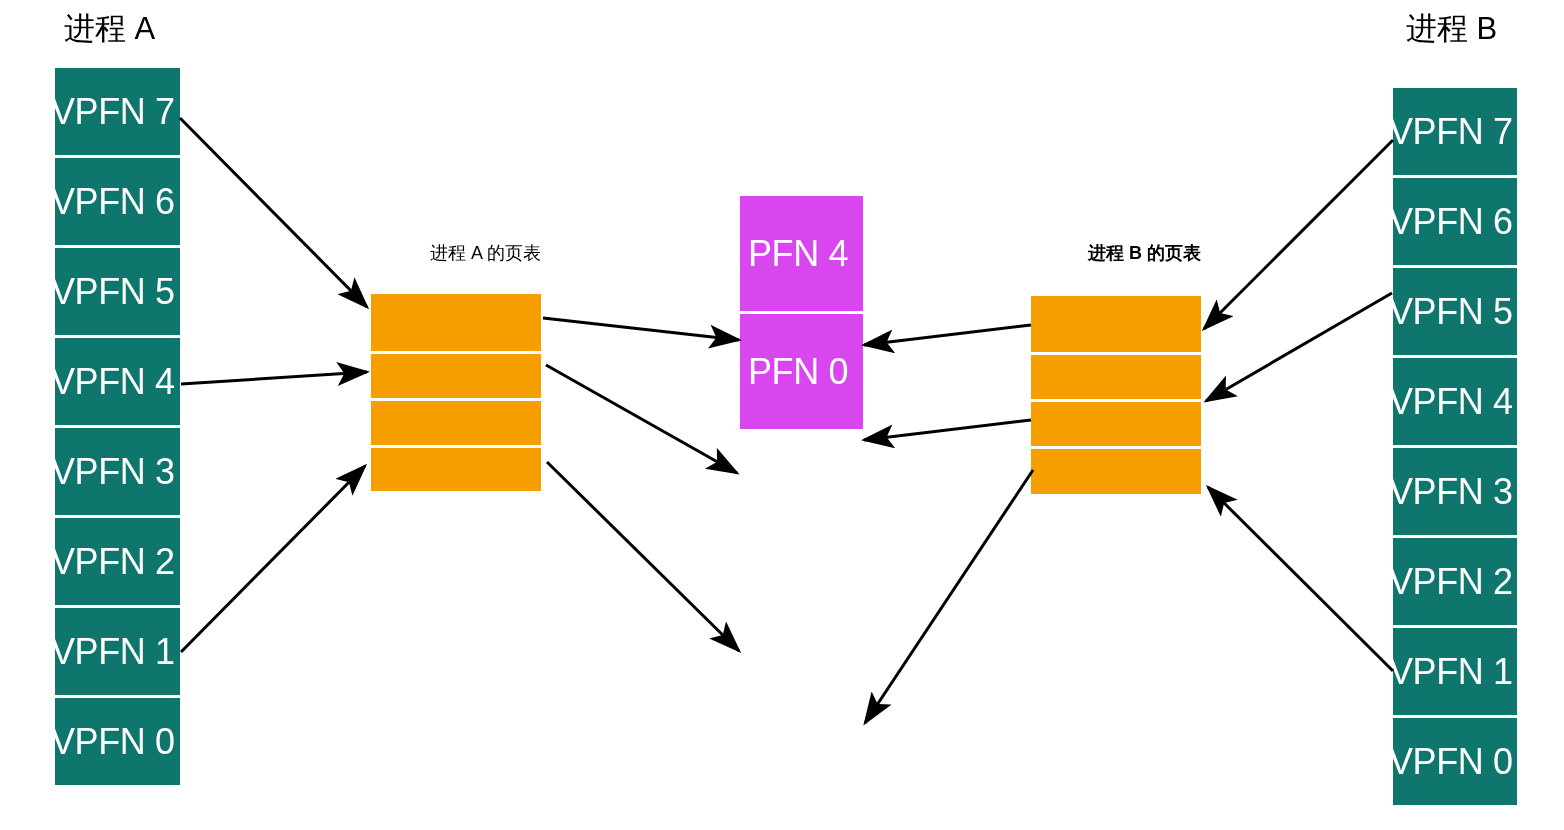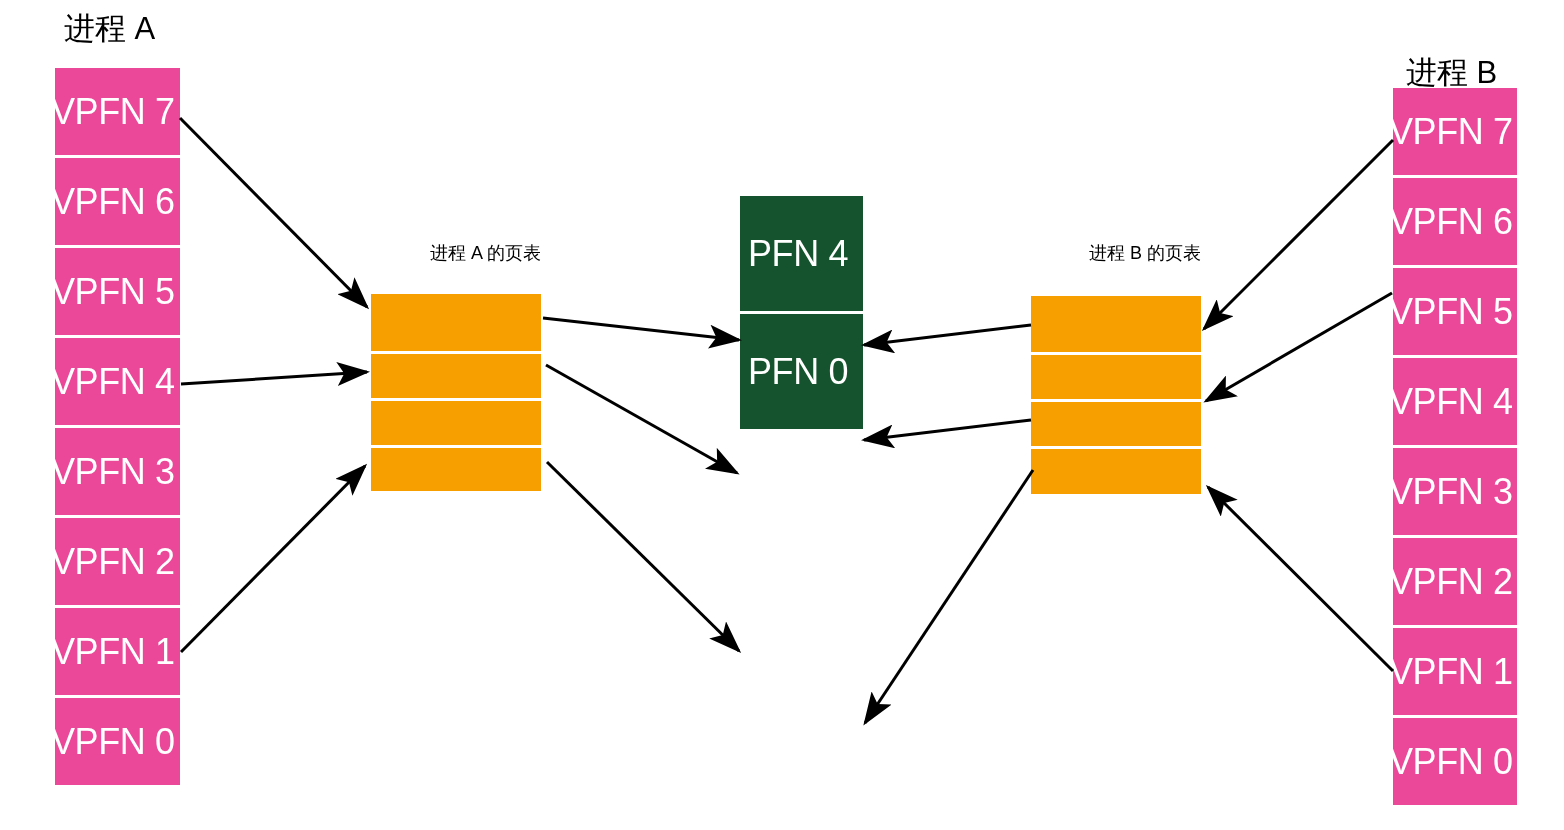--- a/index.html
+++ b/index.html
@@ -89,7 +89,7 @@
 
   <div class="proc-title" style="left:64px; top:13px;text-align:right;">进程 A</div>
 
-  <div class="proc-title" style="left:1406px; top:13px;margin-top:44px;">进程 B</div>
+  <div class="proc-title" style="left:1406px; top:13px;">进程 B</div>
 
   <div class="col vcol" id="col-a" style="left:55px; top:68px; width:125px;">
       <div class="cell">

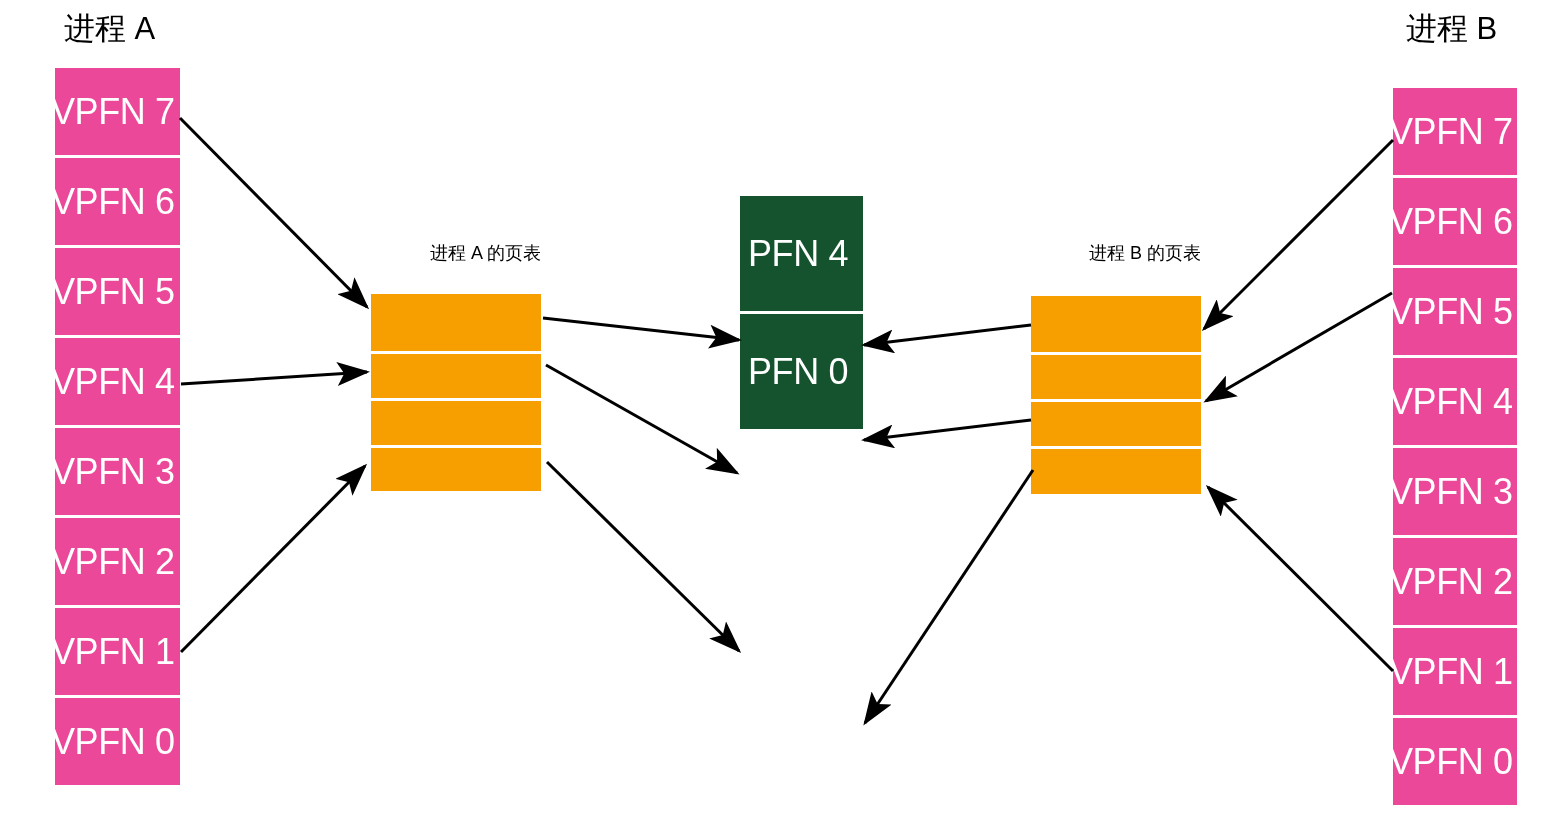--- a/index.html
+++ b/index.html
@@ -47,7 +47,7 @@
     letter-spacing: -0.4px;
   }
   .vcol .cell {
-    background: #ec4899;
+    background: #0f766e;
     height: 87px;
     margin-bottom: 3px;
   }

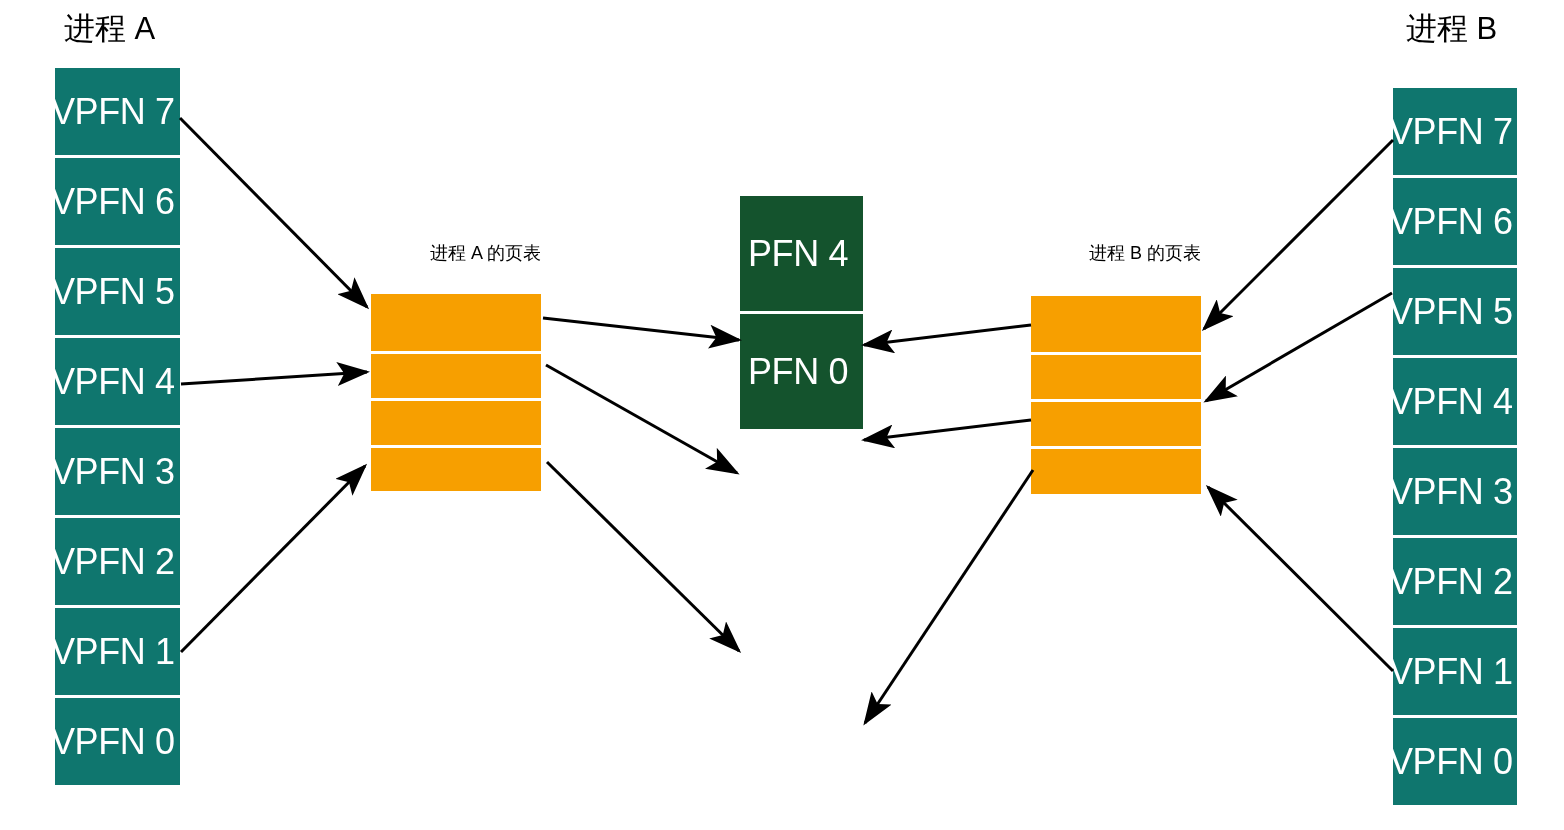--- a/index.html
+++ b/index.html
@@ -54,7 +54,7 @@
   .vcol .cell:last-child { margin-bottom: 0; padding-left: 44px; }
   .vcol .cell-label { left: -4px; }
   .pcol .cell {
-    background: #14532d;
+    background: #d946ef;
     height: 115px;
     margin-bottom: 3px;
   }

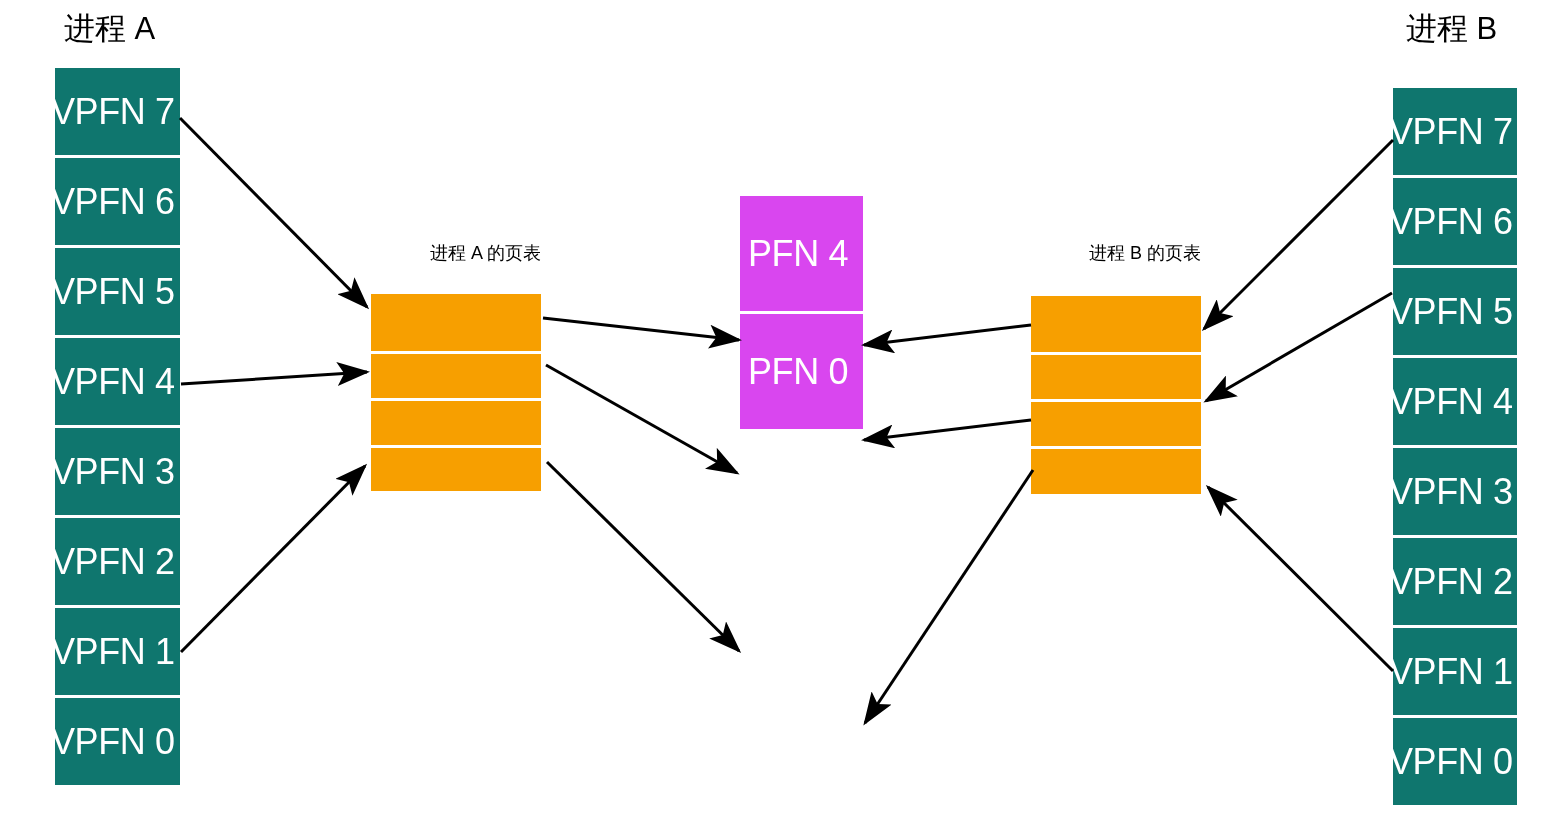--- a/index.html
+++ b/index.html
@@ -136,7 +136,7 @@
       </div>
     </div>
 
-  <div class="pt-title" style="left:1031px; top:244px; width:170px;">进程 B 的页表</div>
+  <div class="pt-title" style="left:1031px; top:244px; width:170px;font-weight:bold;">进程 B 的页表</div>
 
   <div class="col ptcol" id="pt-b" style="left:1031px; top:296px; width:170px;">
       <div class="cell" style="height: 56px;"></div>

